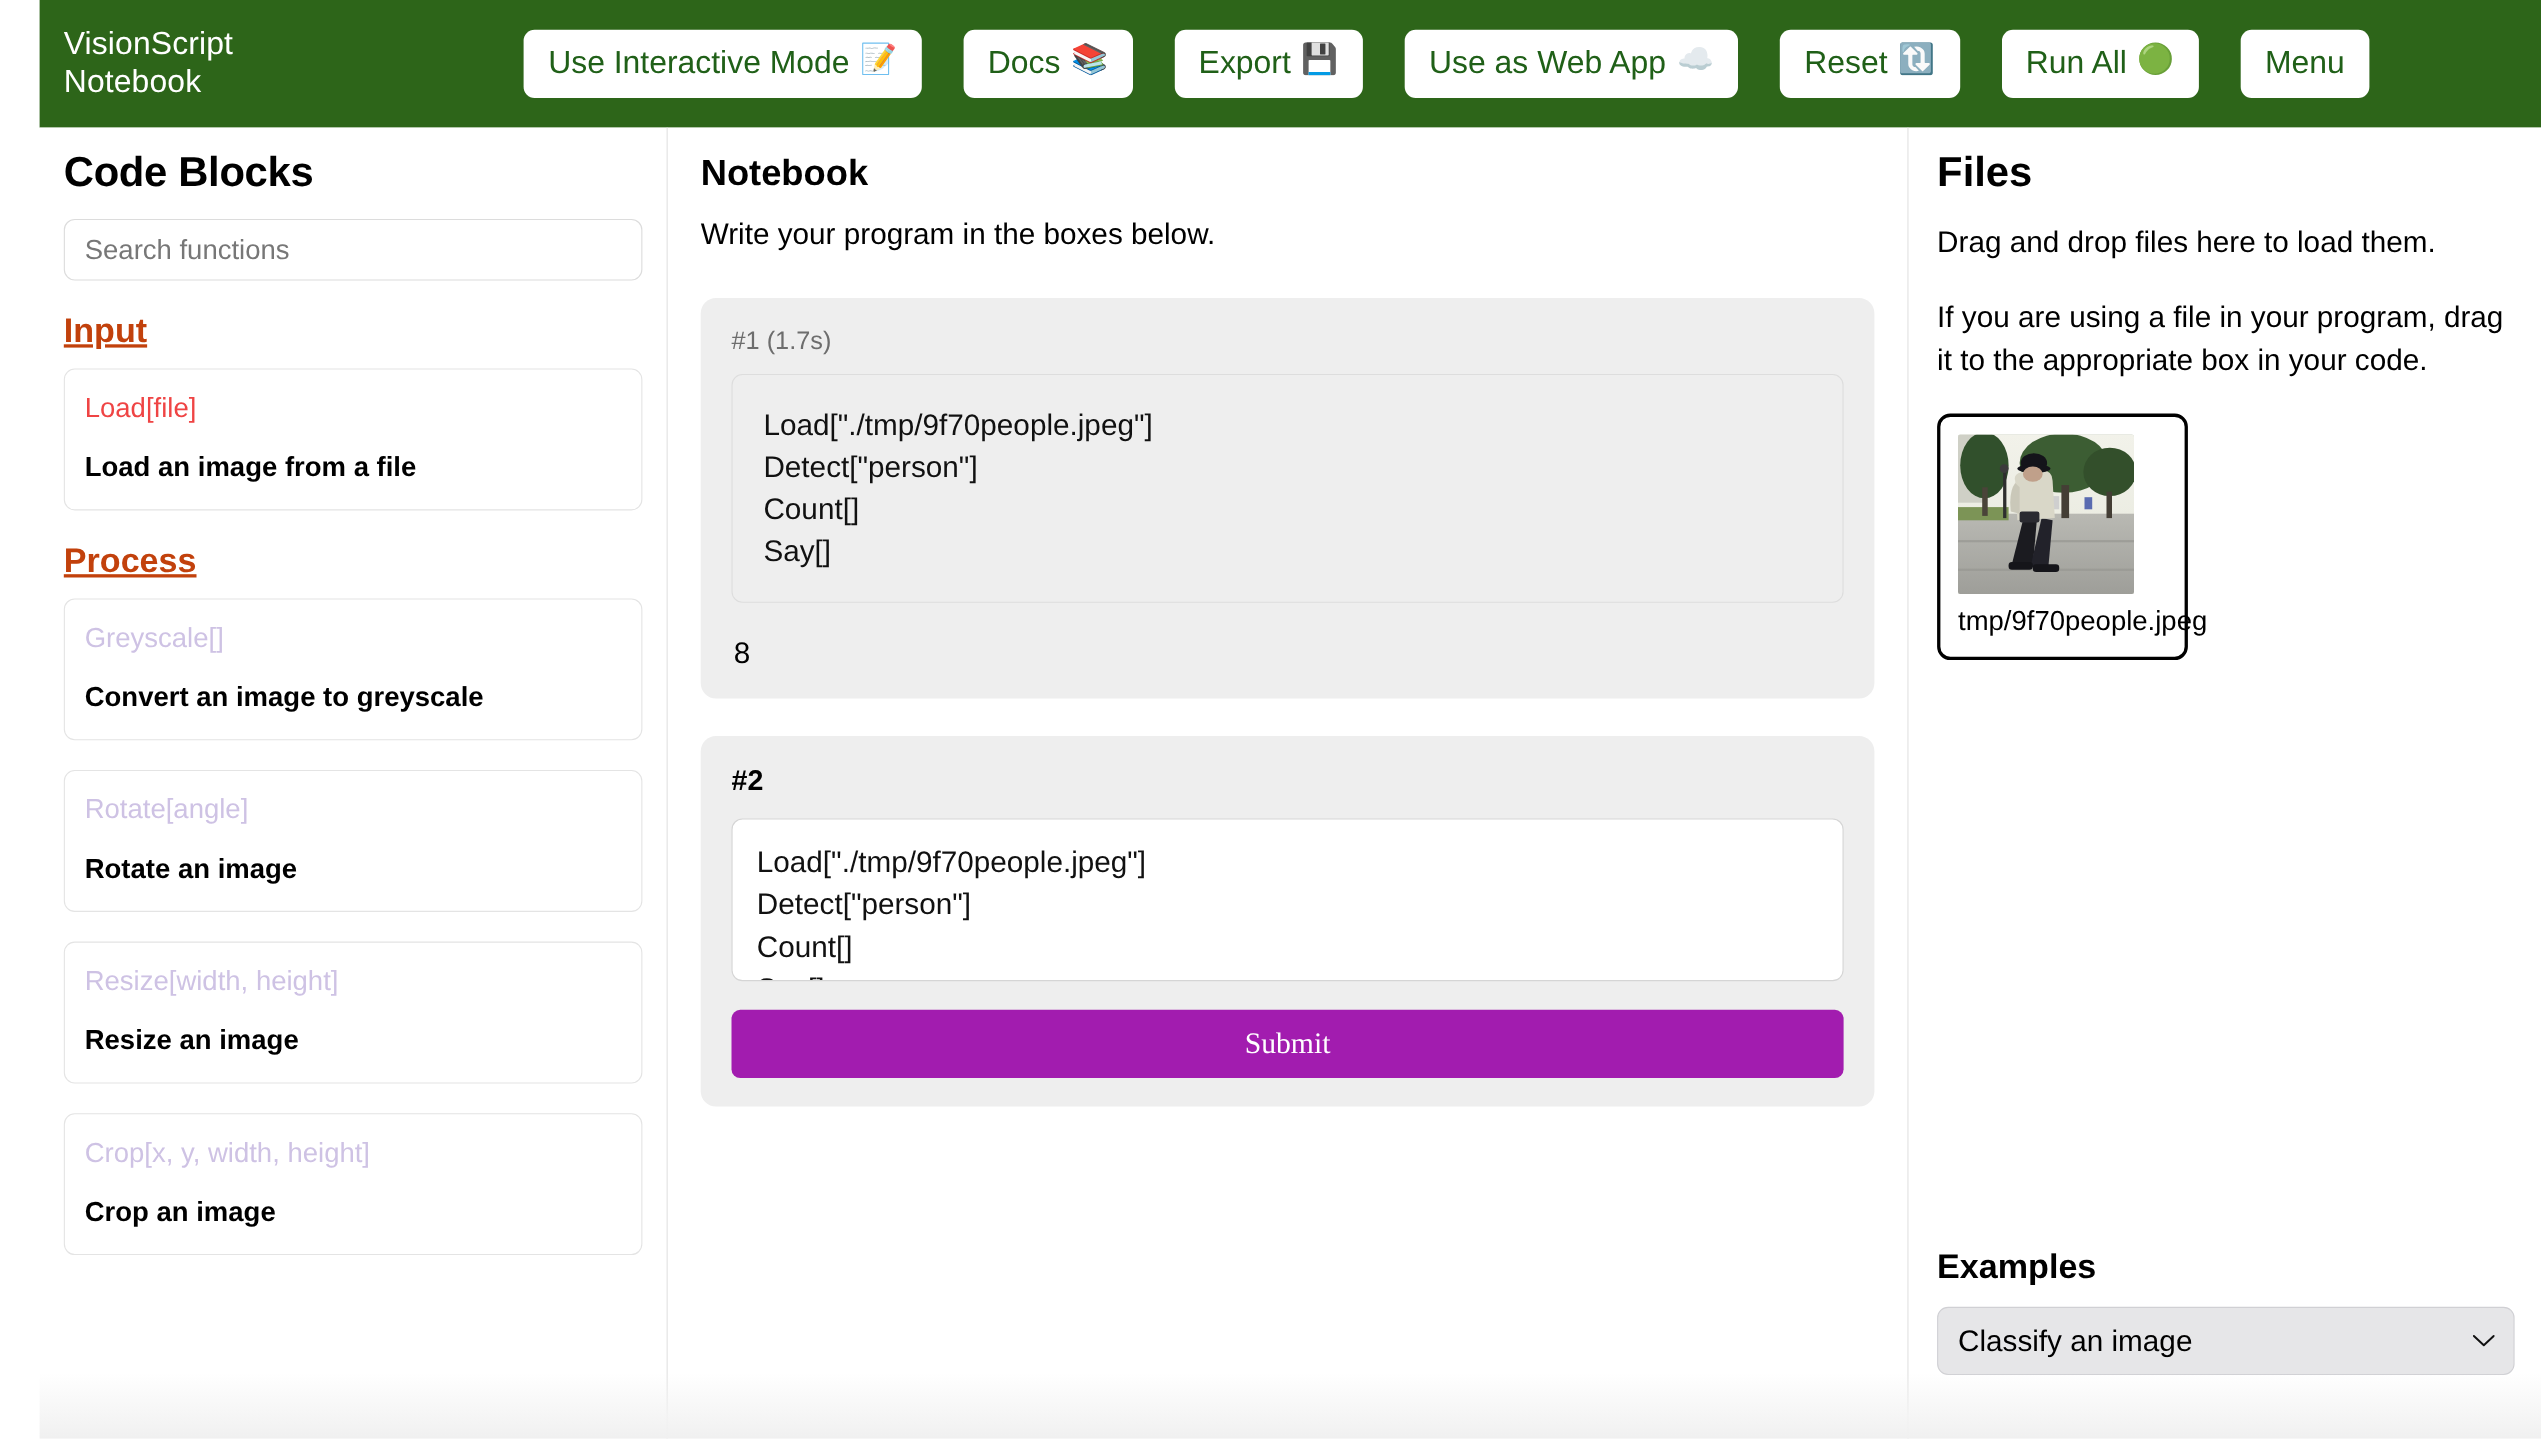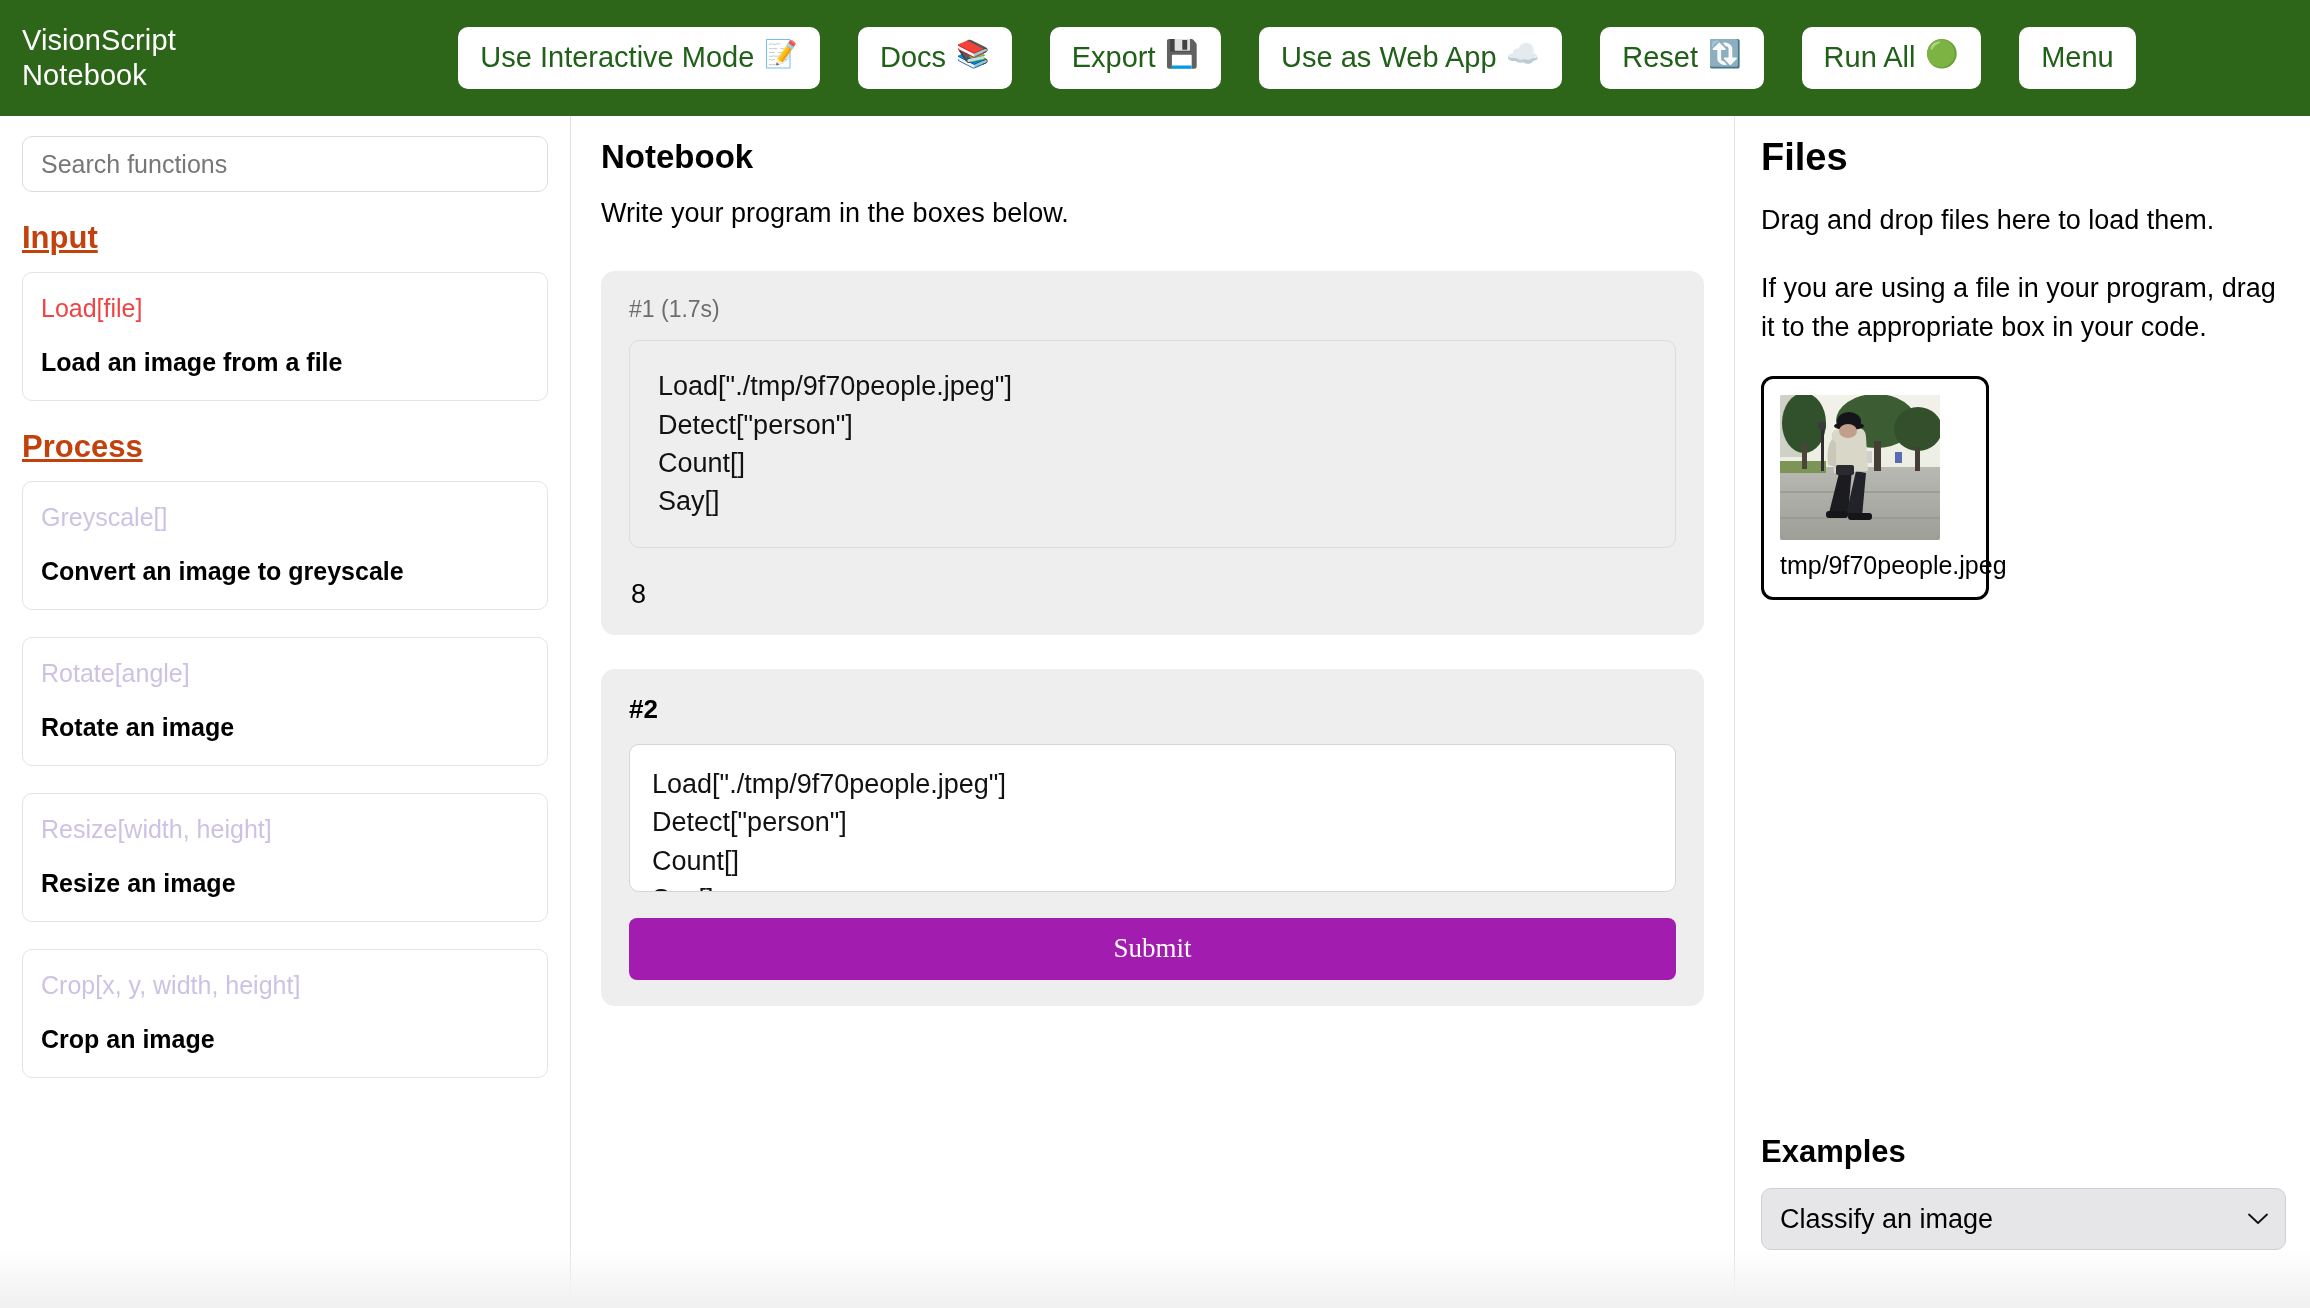--- a/index.html
+++ b/index.html
@@ -13,7 +13,7 @@
   }
 
   
-  #app { width: 2310px; height: 1308px; display: flex; flex-direction: column; }
+  #app { width: 2310px; height: 1308px; display: flex; flex-direction: column; padding-left: 36px; }
 
   .header {
     background: #2d6519;

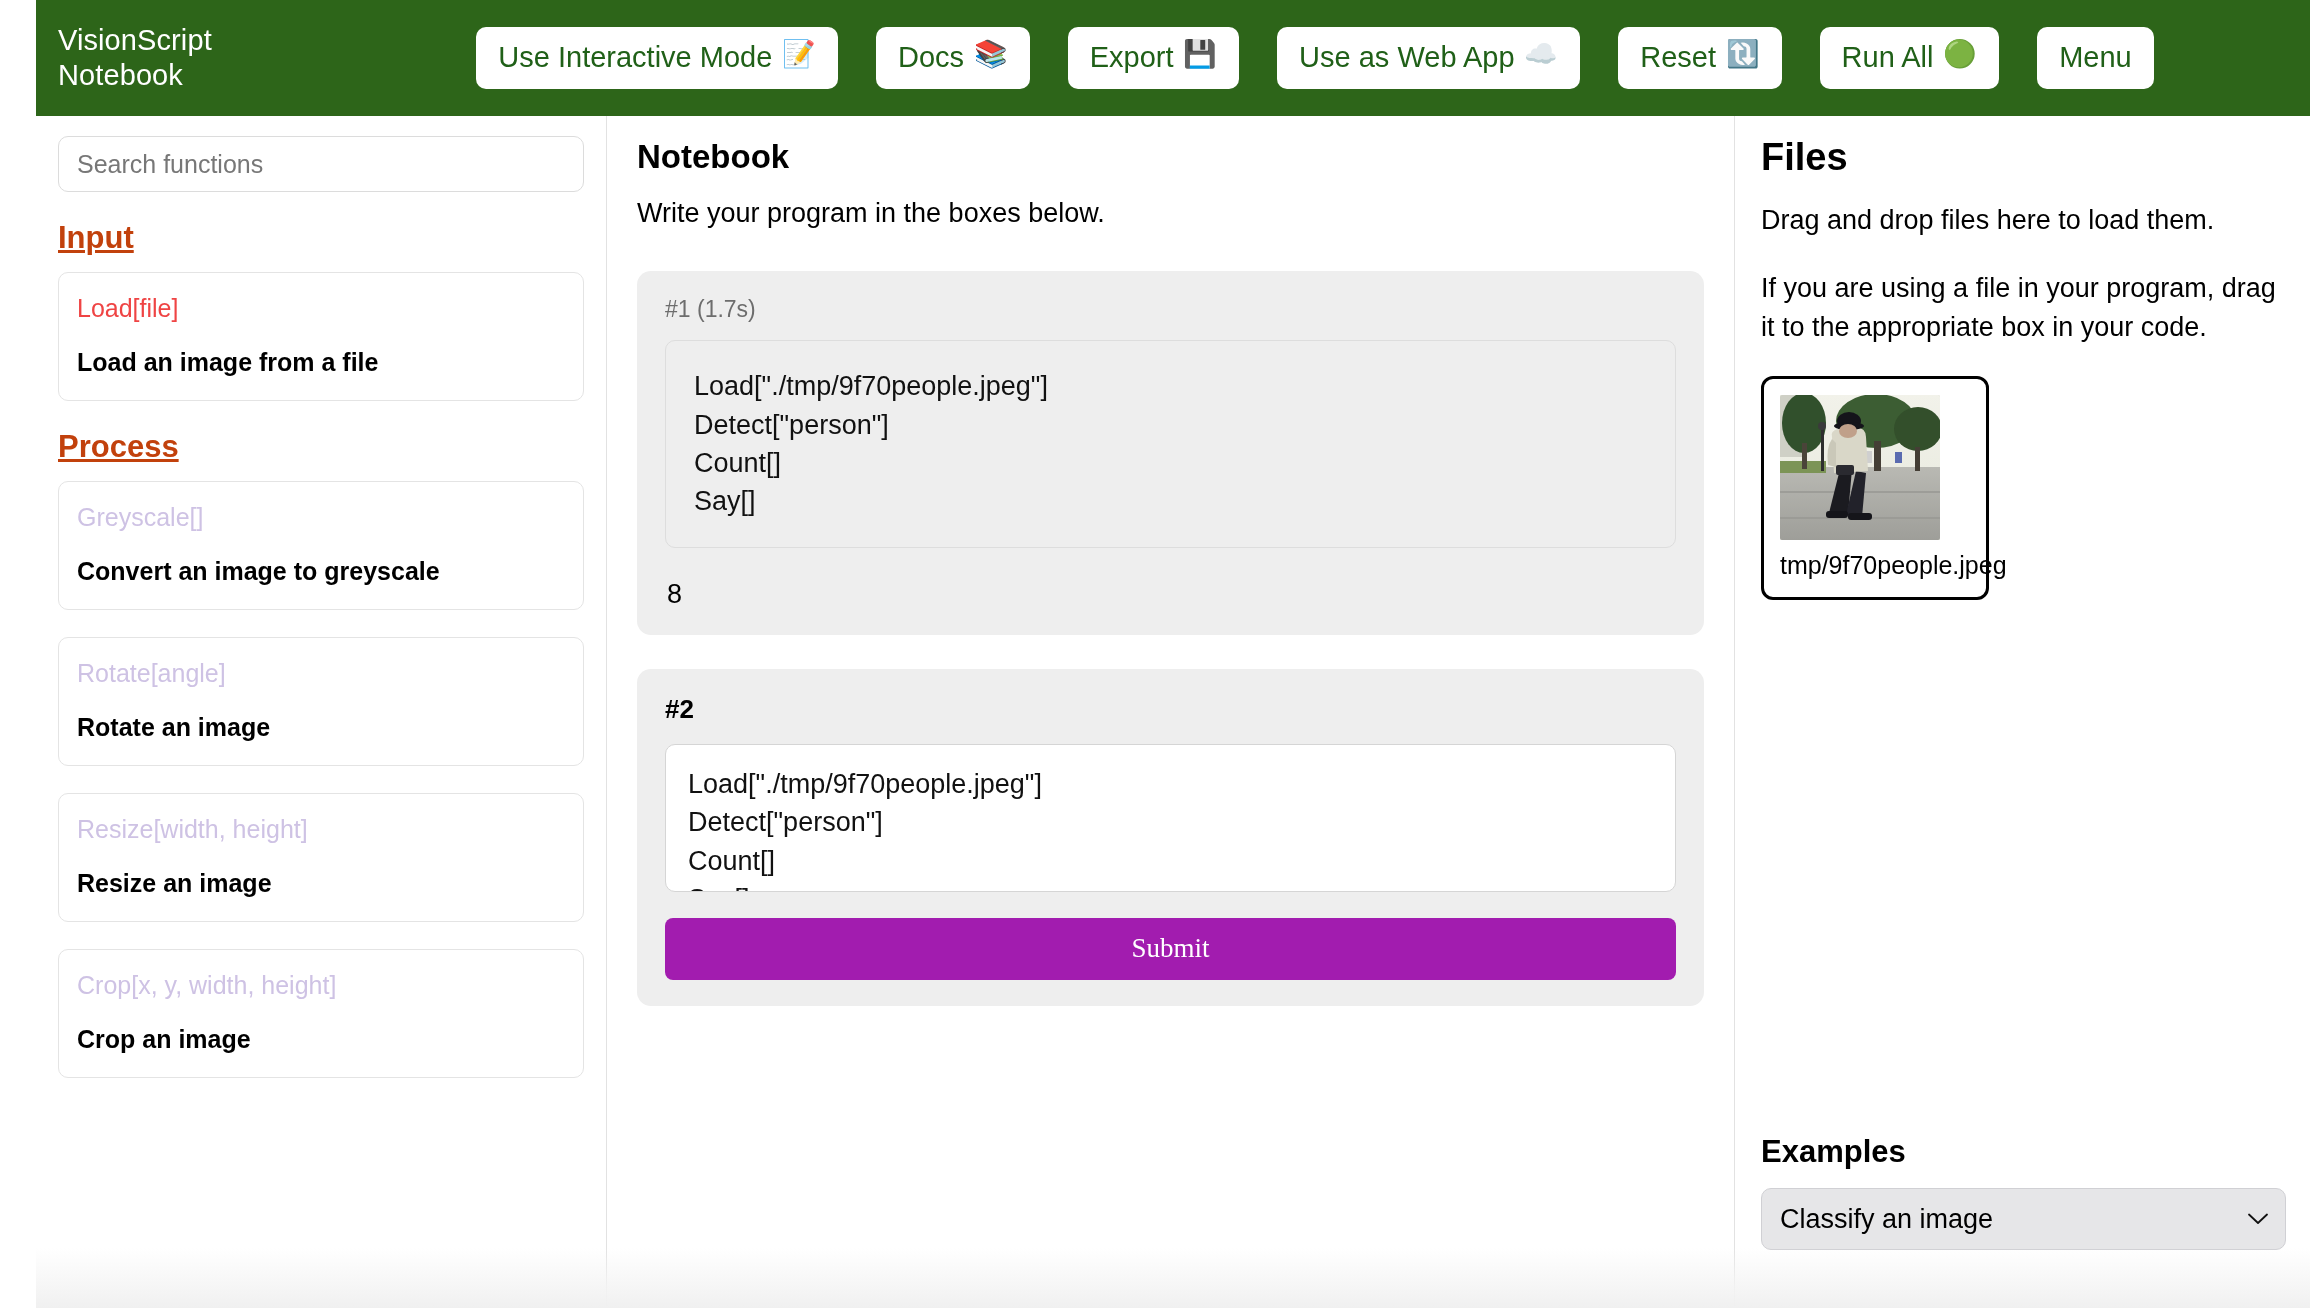--- a/index.html
+++ b/index.html
@@ -344,6 +344,7 @@
   <div class="body">
 
     <div class="sidebar">
+      <h2 class="side-title">Code Blocks</h2>
 
       <input class="search-input" type="text" placeholder="Search functions" style="">
 

